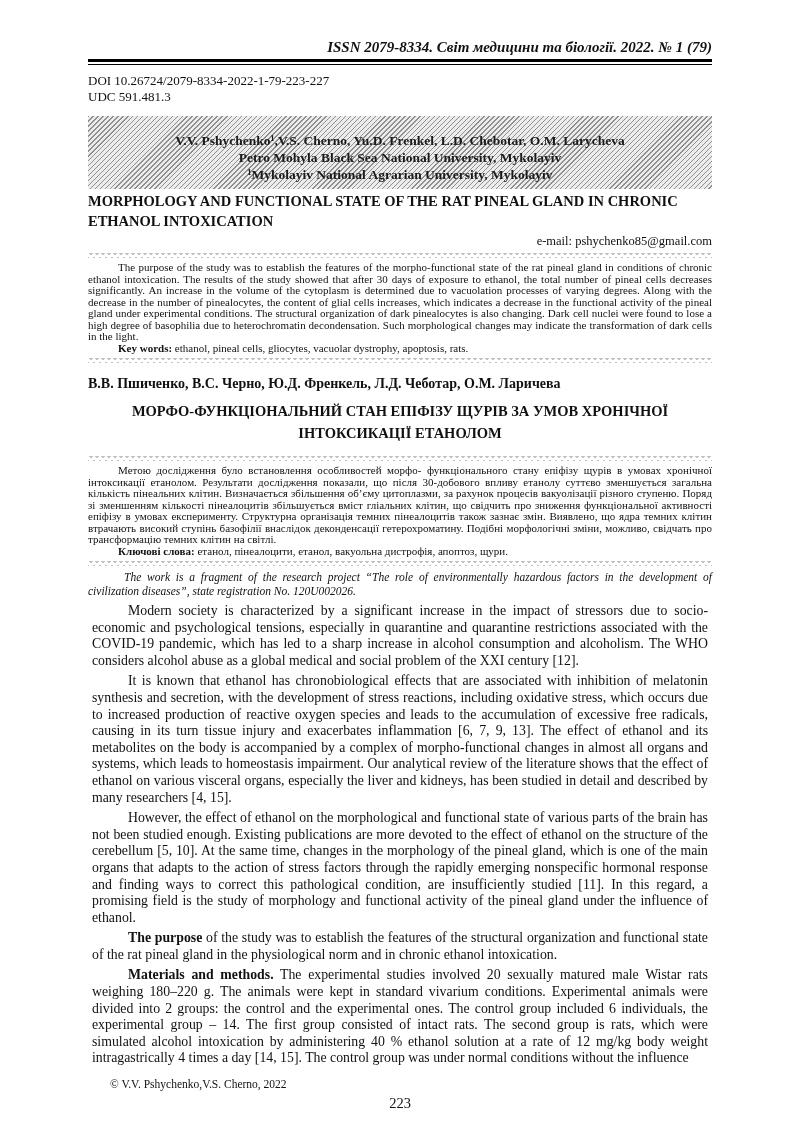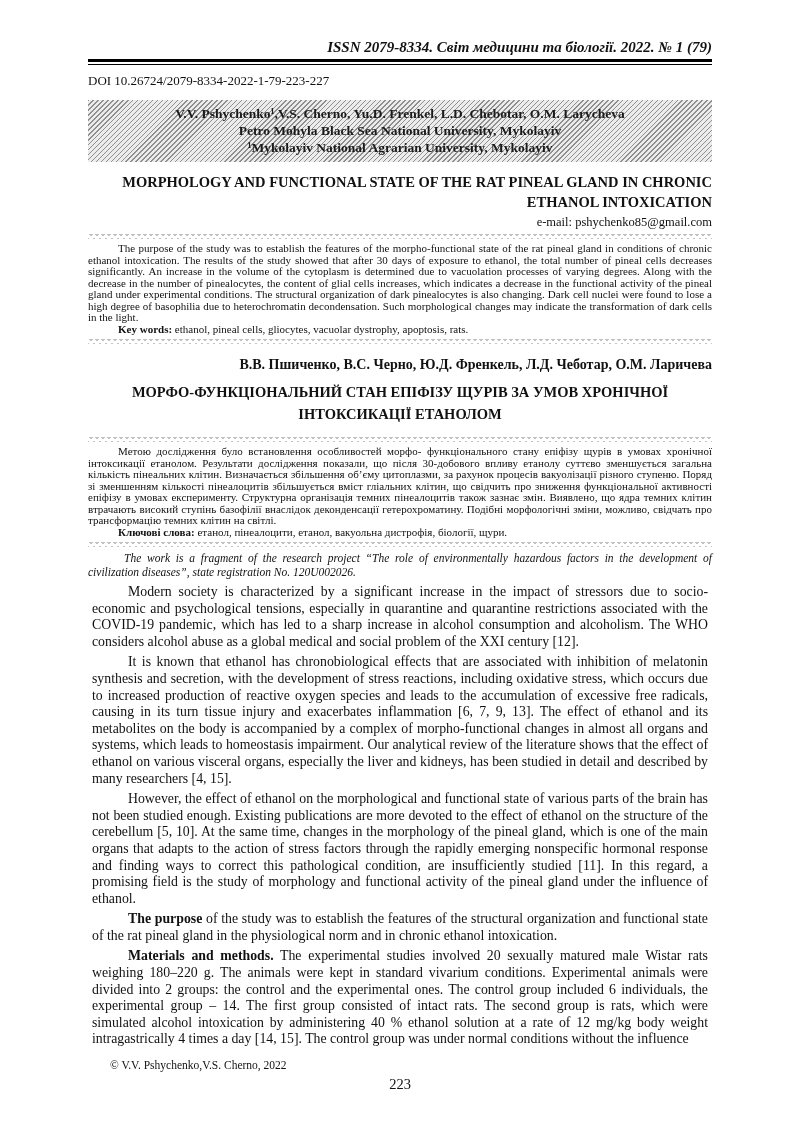--- a/index.html
+++ b/index.html
@@ -66,6 +66,7 @@
 
   <div class="doi-block">
     <div>DOI 10.26724/2079-8334-2022-1-79-223-227</div>
+    <div>UDC 591.481.3</div>
   </div>
 
   <div class="hatch-band">

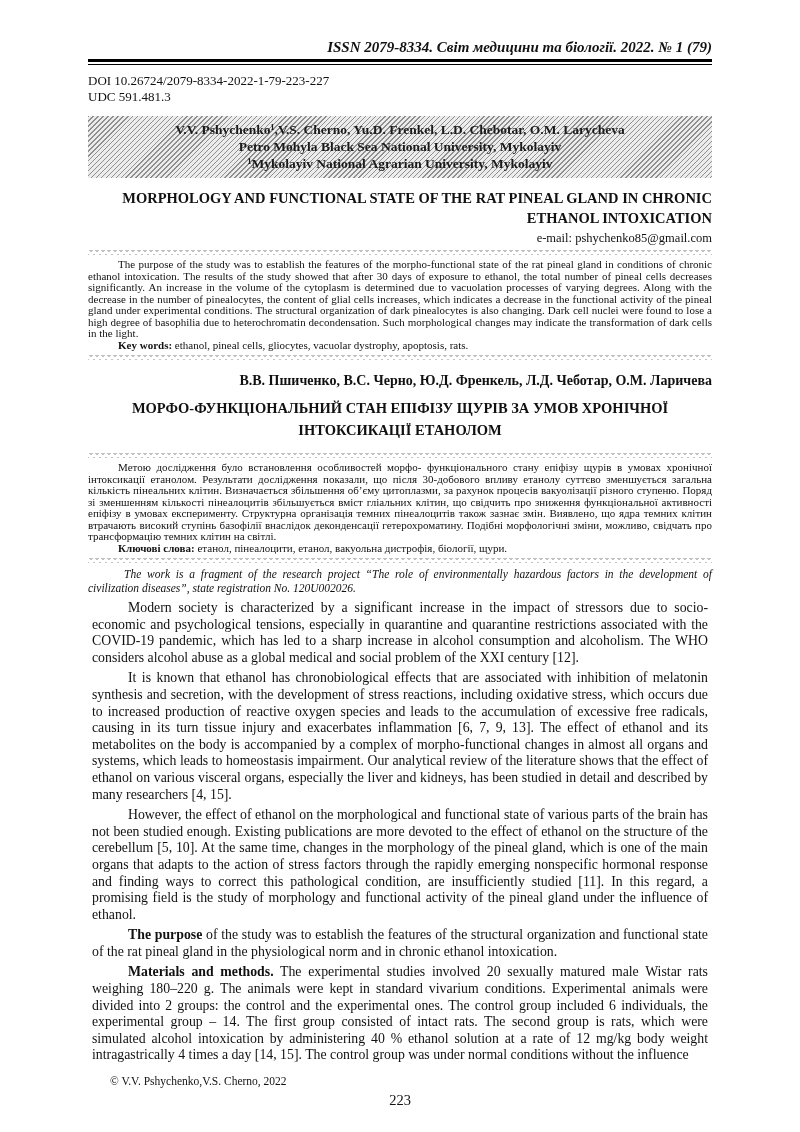--- a/index.html
+++ b/index.html
@@ -16,7 +16,7 @@
 
   
   .hatch-band{
-    margin-top:11px;padding:5px 0 6px 0;text-align:center;
+    margin-top:11px;padding:16px 0 6px 0;text-align:center;
     background:repeating-linear-gradient(135deg,#8f8f8f 0 1px,#ececec 1px 3.5px);
   }
   .hatch-band div{font-size:13.5px;font-weight:bold;line-height:17px;color:#1a1a1a;}

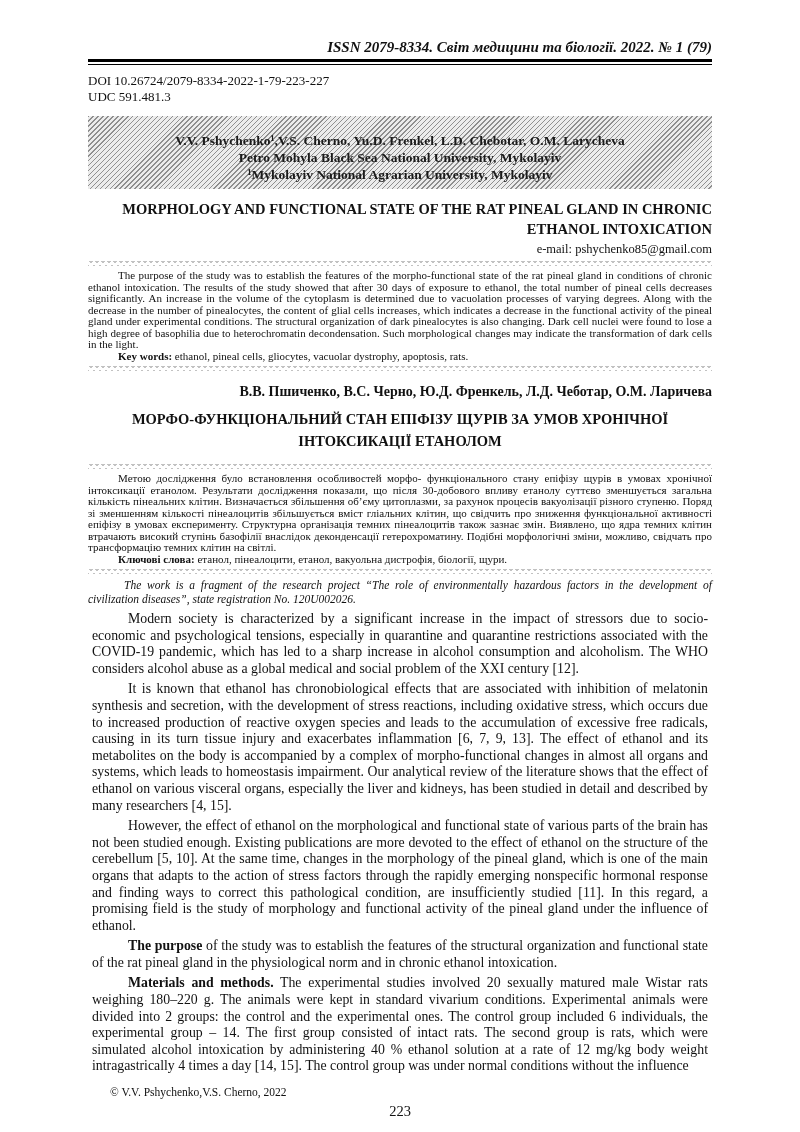--- a/index.html
+++ b/index.html
@@ -22,7 +22,7 @@
   .hatch-band div{font-size:13.5px;font-weight:bold;line-height:17px;color:#1a1a1a;}
 
   
-  .title-en{margin-top:10px;text-align:right;font-size:14.5px;font-weight:bold;line-height:20px;}
+  .title-en{margin-top:2px;text-align:left;font-size:14.5px;font-weight:bold;line-height:20px;}
   .email{margin-top:3px;text-align:right;font-size:12.5px;line-height:15px;}
 
   

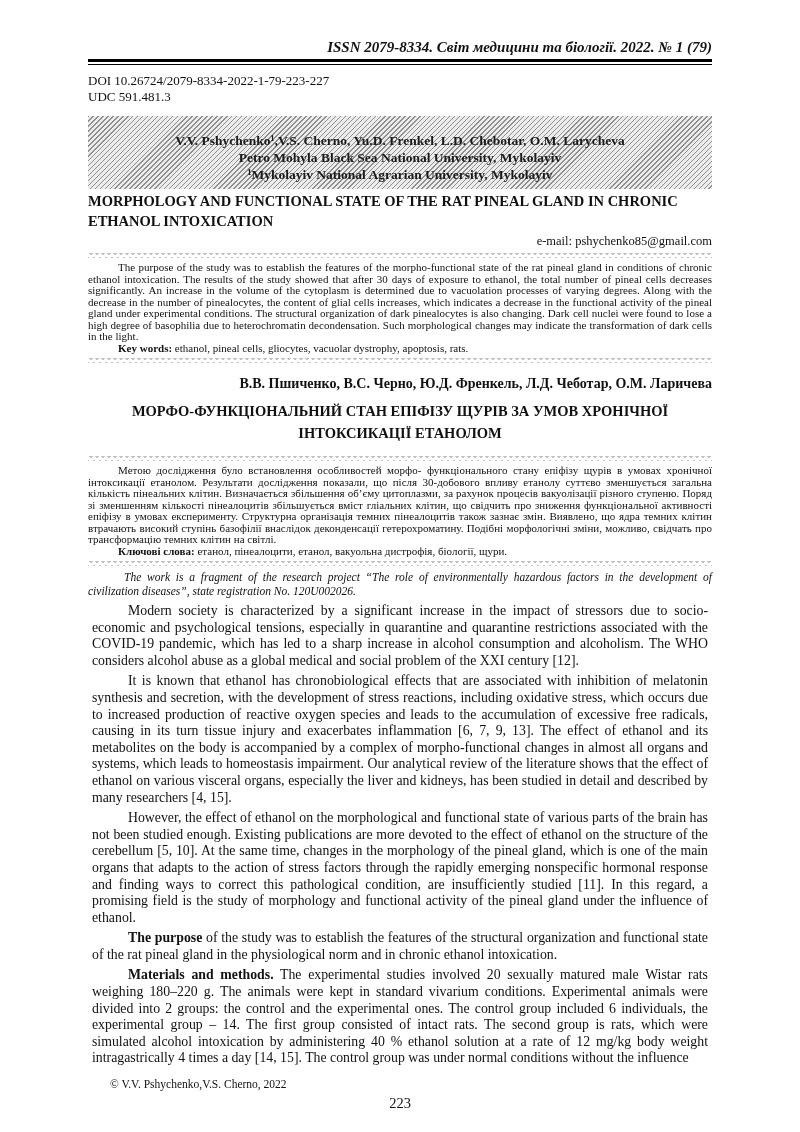--- a/index.html
+++ b/index.html
@@ -42,7 +42,7 @@
   .kw-label{font-weight:bold;}
 
   
-  .authors-ua{margin-top:12px;text-align:right;font-size:14px;font-weight:bold;line-height:18px;}
+  .authors-ua{margin-top:12px;text-align:left;font-size:14px;font-weight:bold;line-height:18px;}
   .title-ua{margin:7px 0 12px 0;text-align:center;font-size:14.5px;font-weight:bold;line-height:22px;}
 
   

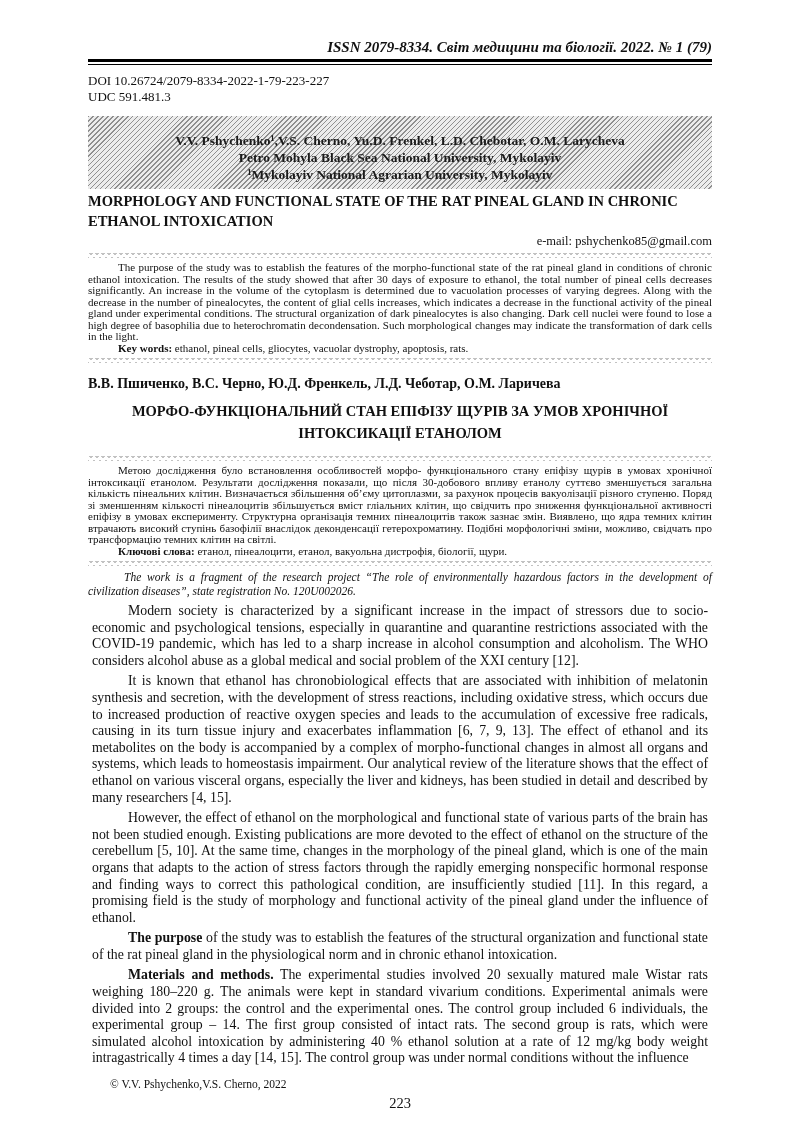--- a/index.html
+++ b/index.html
@@ -94,7 +94,7 @@
 
   <div class="abstract">
     <p>Метою дослідження було встановлення особливостей морфо- функціонального стану епіфізу щурів в умовах хронічної інтоксикації етанолом. Результати дослідження показали, що після 30-добового впливу етанолу суттєво зменшується загальна кількість пінеальних клітин. Визначається збільшення об’єму цитоплазми, за рахунок процесів вакуолізації різного ступеню. Поряд зі зменшенням кількості пінеалоцитів збільшується вміст гліальних клітин, що свідчить про зниження функціональної активності епіфізу в умовах експерименту. Структурна організація темних пінеалоцитів також зазнає змін. Виявлено, що ядра темних клітин втрачають високий ступінь базофілії внаслідок деконденсації гетерохроматину. Подібні морфологічні зміни, можливо, свідчать про трансформацію темних клітин на світлі.</p>
-    <p><span class="kw-label">Ключові слова:</span><span> етанол, пінеалоцити, етанол, вакуольна дистрофія, біології, щури.</span></p>
+    <p><span class="kw-label">Ключові слова:</span><span> етанол, пінеалоцити, етанол, вакуольна дистрофія, апоптоз, щури.</span></p>
   </div>
 
   <div class="zigzag"></div>

